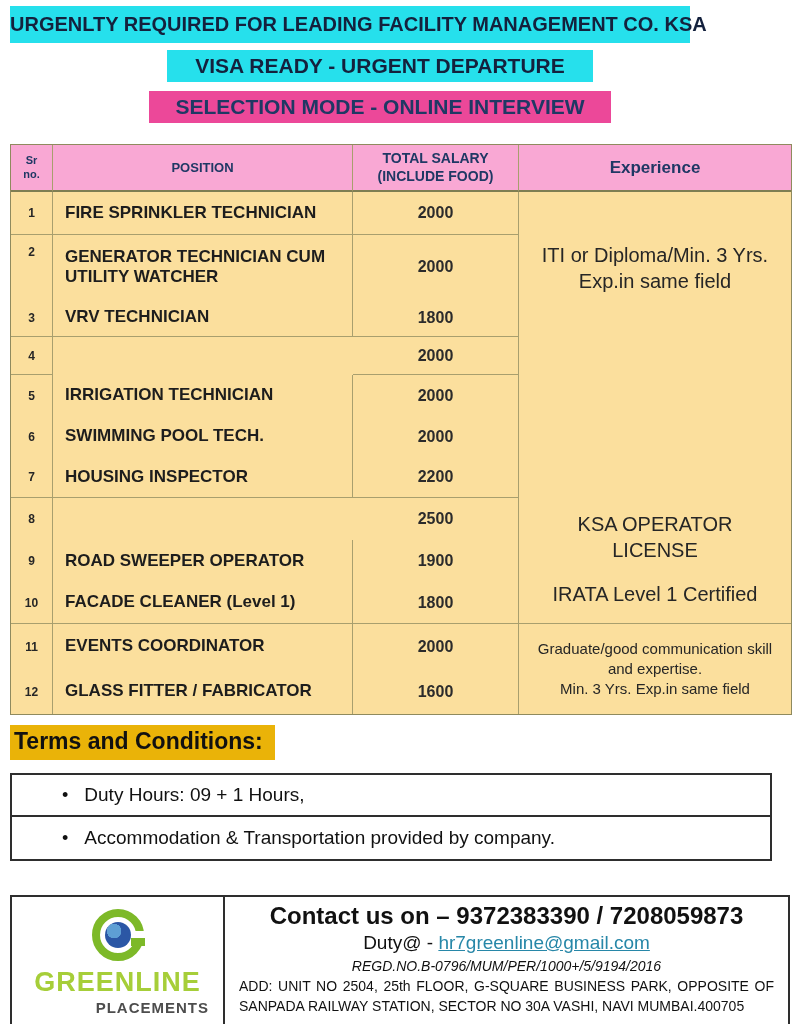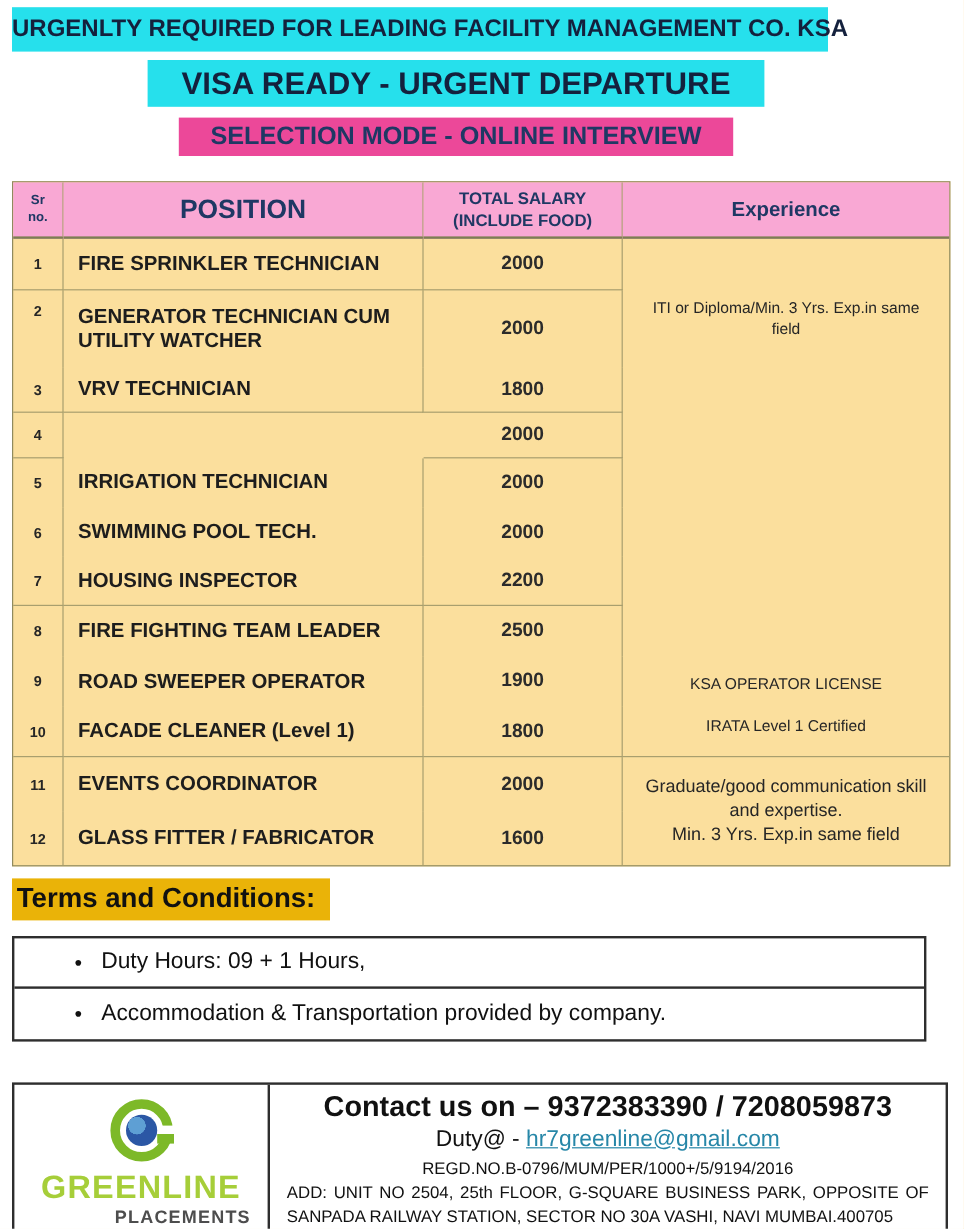--- a/index.html
+++ b/index.html
@@ -24,7 +24,7 @@
   .band2 {
     display: inline-block; margin-top: 7px;
     background: #26e0ec; color: #14213d;
-    font-size: 26px; font-weight: bold;
+    font-size: 21px; font-weight: bold;
     padding: 4px 28px;
   }
   .band3 {

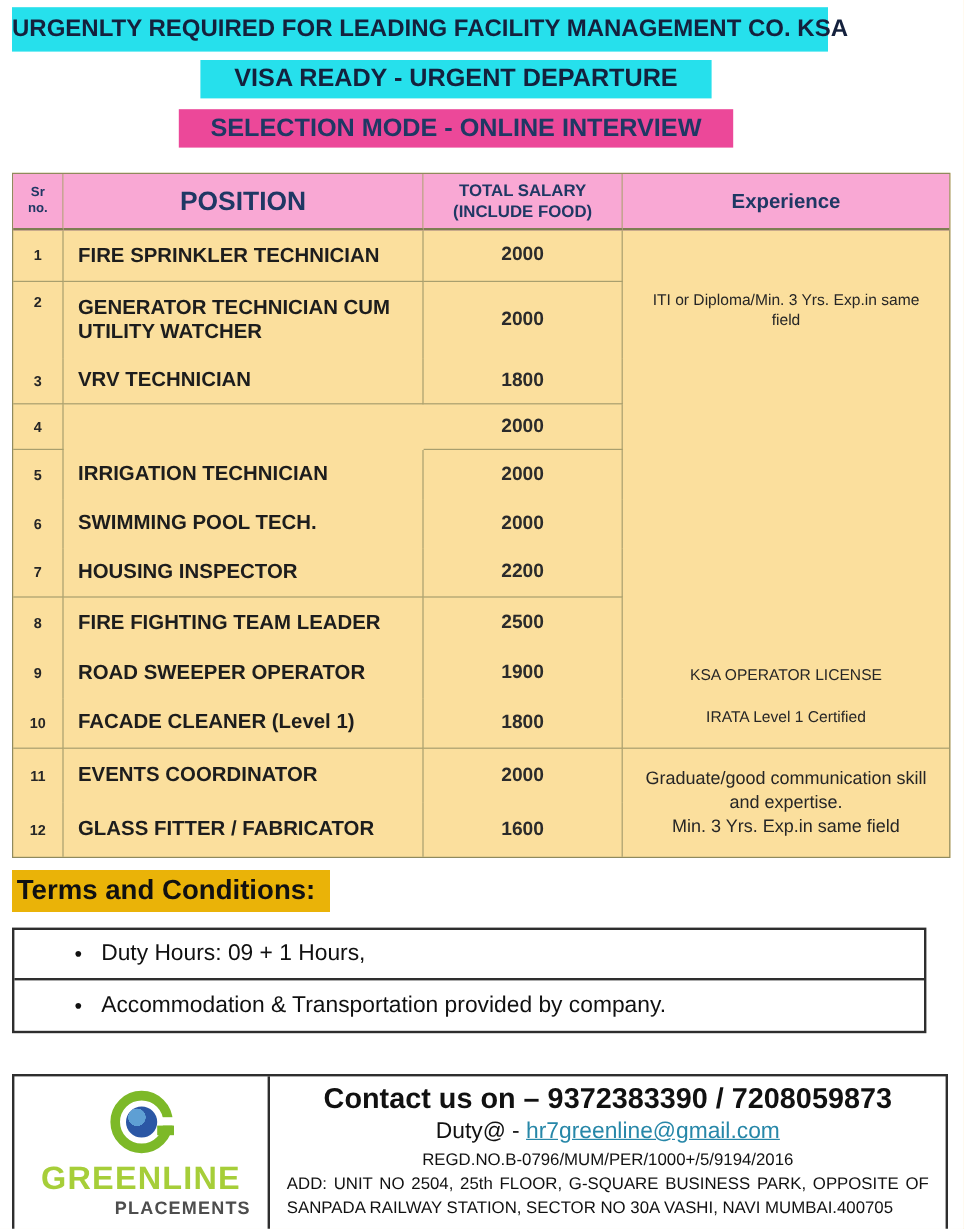--- a/index.html
+++ b/index.html
@@ -57,7 +57,7 @@
 
   .th { justify-content: center; text-align: center; color: #1f3864; font-weight: bold; }
   .th-sr { font-size: 11px; line-height: 1.25; }
-  .th-pos { font-size: 22px; }
+  .th-pos { font-size: 13px; }
   .th-sal { font-size: 14px; line-height: 1.25; flex-direction: column; }
   .th-exp { font-size: 17px; }
 

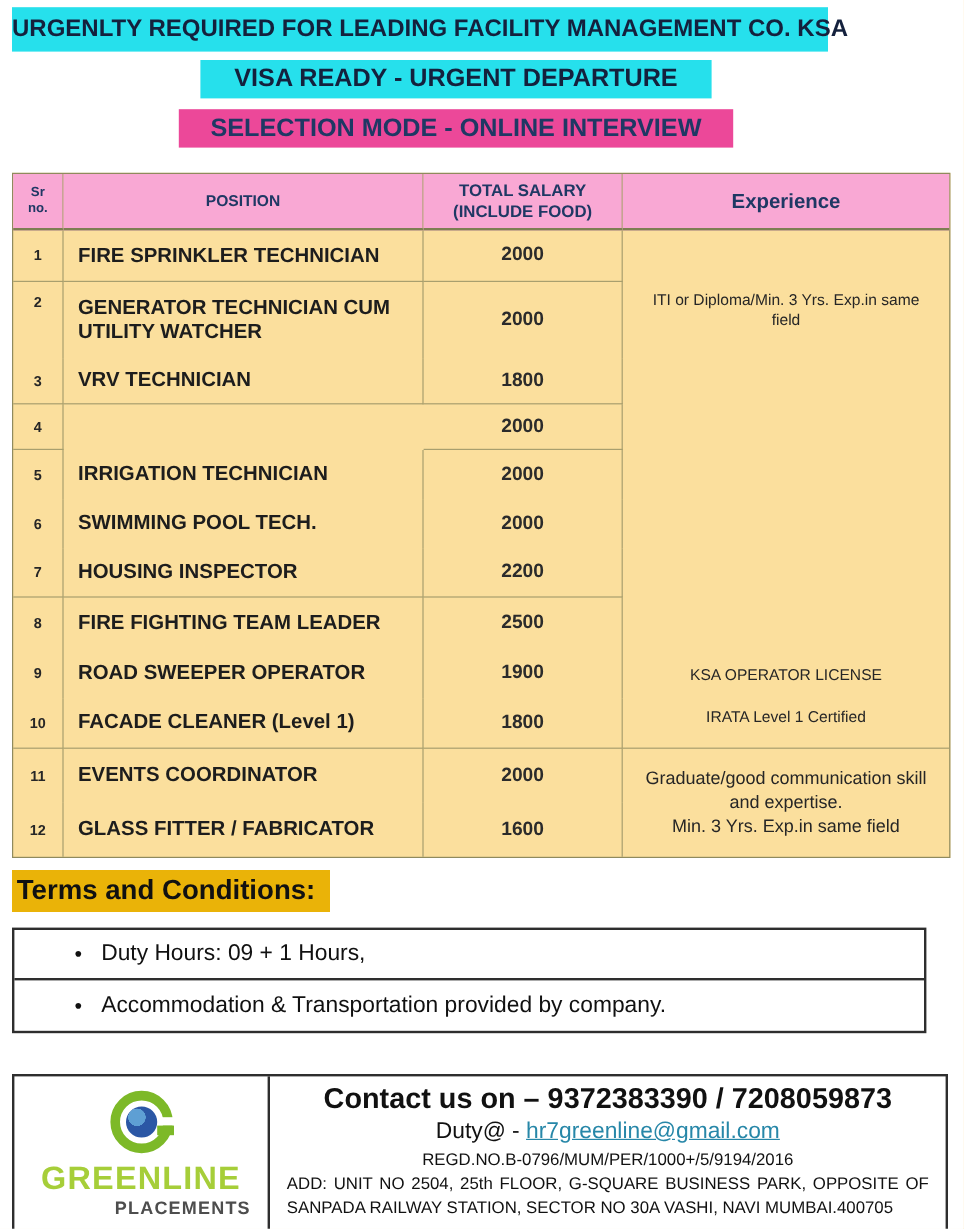--- a/index.html
+++ b/index.html
@@ -70,7 +70,7 @@
     border-bottom: 1px solid #a89f6e;
     display: flex; flex-direction: column; align-items: center;
     text-align: center; padding: 0 14px 16px 14px;
-    font-size: 13px; color: #262626; line-height: 1.3;
+    font-size: 20px; color: #262626; line-height: 1.3;
   }
   .exp-block1 { margin-top: 50px; max-width: 250px; }
   .exp-block2 { margin-top: auto; }

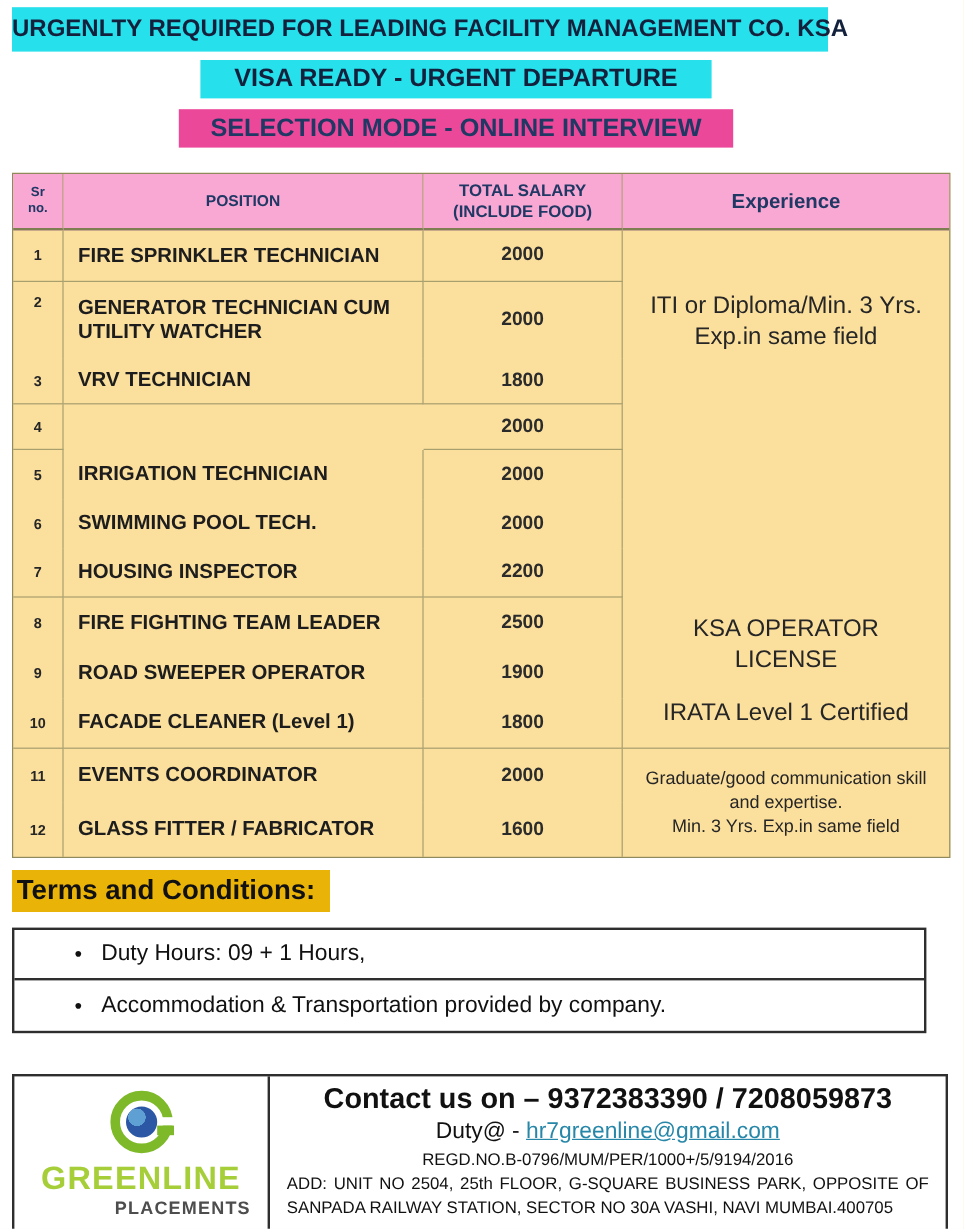--- a/index.html
+++ b/index.html
@@ -236,9 +236,6 @@
     <div class="cell c-sr r8">
         <span class="sr-num">8</span>
       </div>
-    <div class="cell c-pos r8">
-        <span class="pos-txt">FIRE FIGHTING TEAM LEADER</span>
-      </div>
     <div class="cell c-sal r8">
         <span class="sal-txt">2500</span>
       </div>

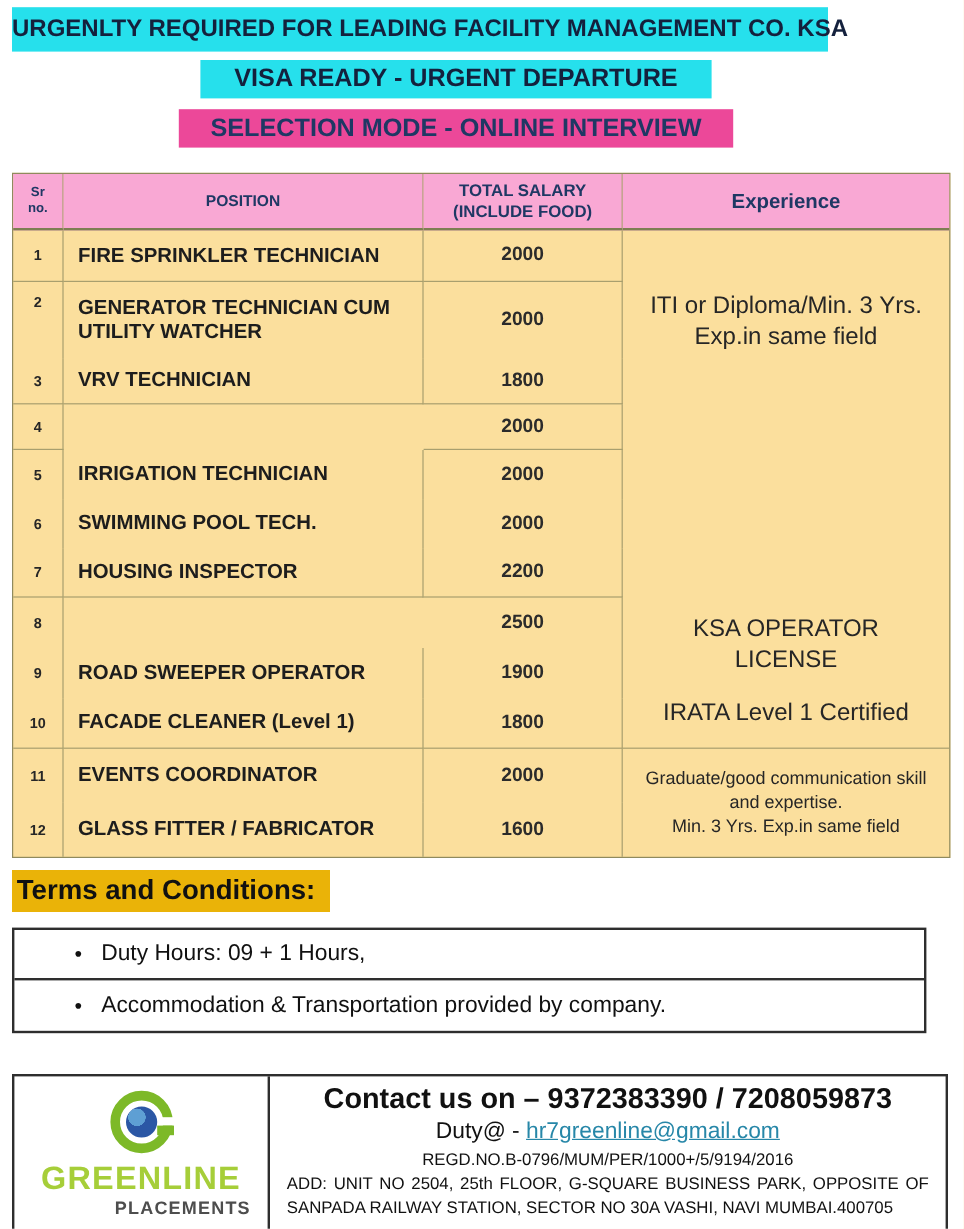--- a/index.html
+++ b/index.html
@@ -131,7 +131,7 @@
   .contact-line { text-align: center; font-size: 24px; font-weight: 600; color: #111; }
   .email-line { text-align: center; font-size: 19px; color: #111; margin-top: 2px; }
   .email-link { color: #2787a8; text-decoration: underline; cursor: pointer; }
-  .regd-line { text-align: center; font-size: 14px; color: #111; margin-top: 4px; }
+  .regd-line { text-align: center; font-size: 14px; color: #111; margin-top: 4px; font-style: italic; }
   .addr-line { font-size: 14px; color: #111; margin-top: 3px; padding: 0 14px; text-align: justify; line-height: 1.4; }
 </style>
 </head>

